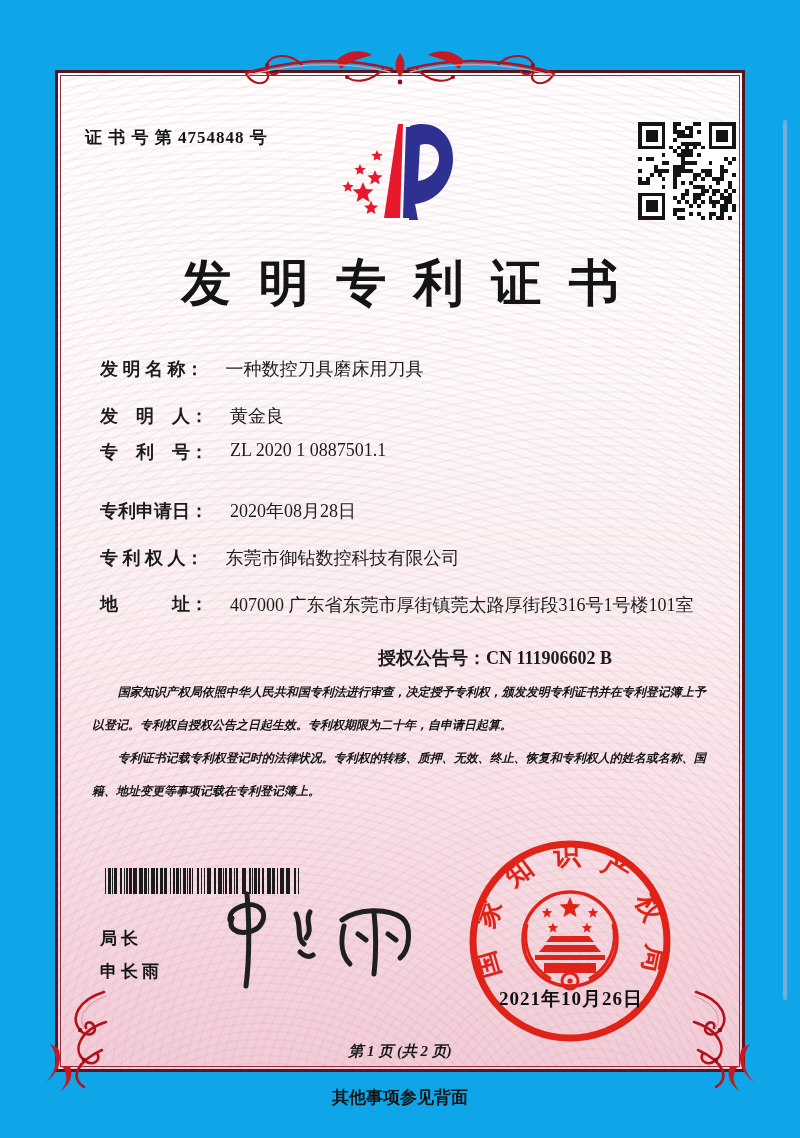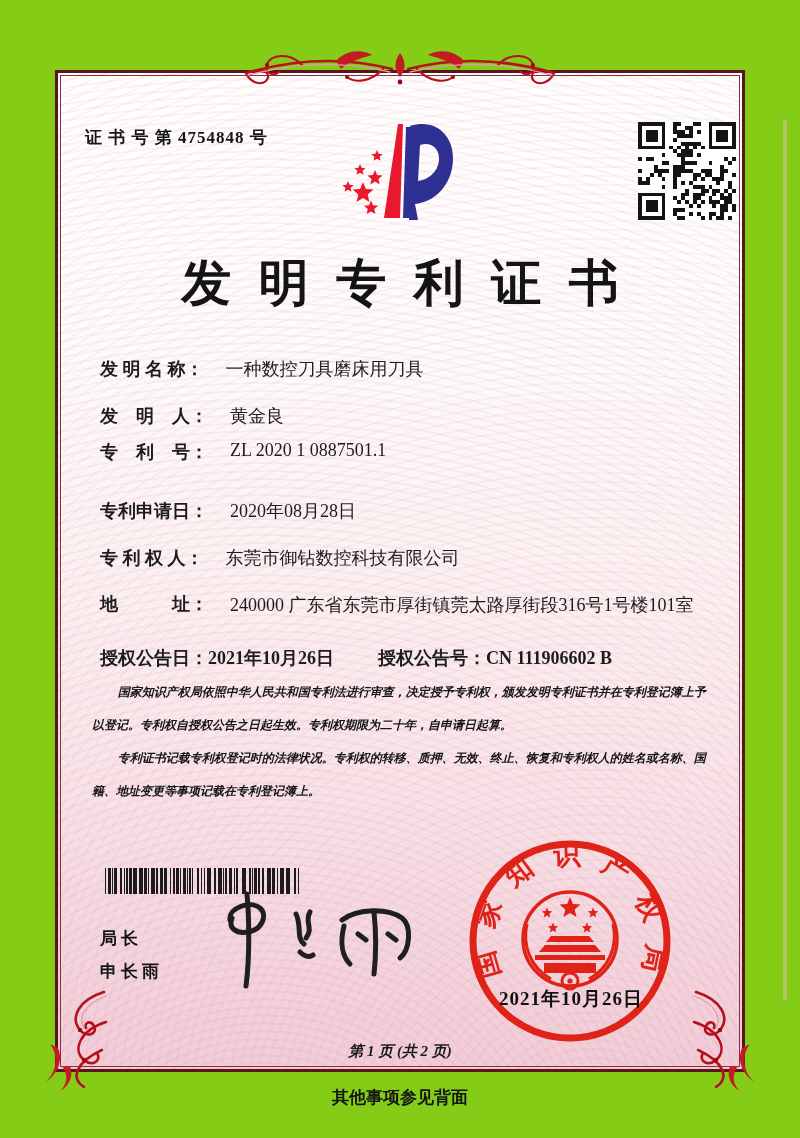--- a/index.html
+++ b/index.html
@@ -3,7 +3,7 @@
 <meta charset="utf-8">
 <style>
   html,body{margin:0;padding:0;background:#ffffff;}
-  .page{position:relative;width:800px;height:1138px;background:#84cc16;overflow:hidden;
+  .page{position:relative;width:800px;height:1138px;background:#0ea5e9;overflow:hidden;
         font-family:"Liberation Serif","DejaVu Serif",serif;color:#1c1c1c;}
   .abs{position:absolute;}
   

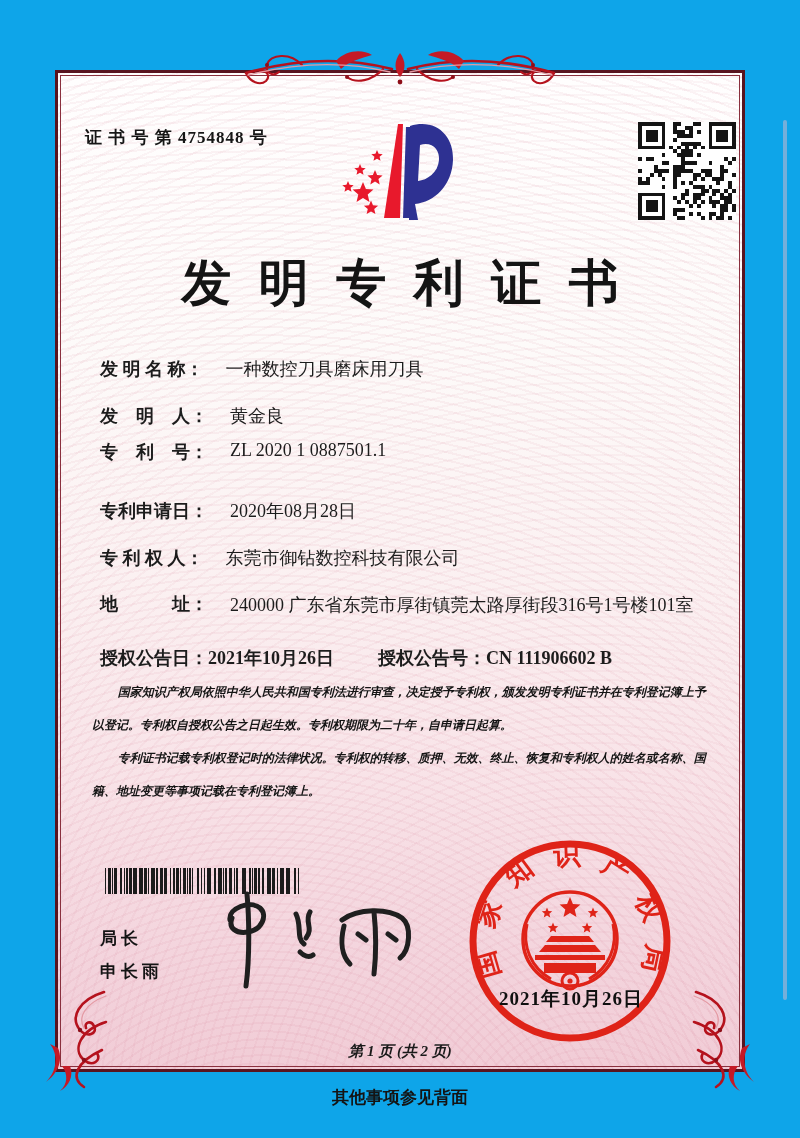--- a/index.html
+++ b/index.html
@@ -346,7 +346,7 @@
   </div>
   <div class="abs row addr" style="top:592px">
     <span class="lbl">地　　　址：</span>
-    <span class="val">240000 广东省东莞市厚街镇莞太路厚街段316号1号楼101室</span>
+    <span class="val">407000 广东省东莞市厚街镇莞太路厚街段316号1号楼101室</span>
   </div>
 
   <div class="abs grant" style="left:100px;top:646px">

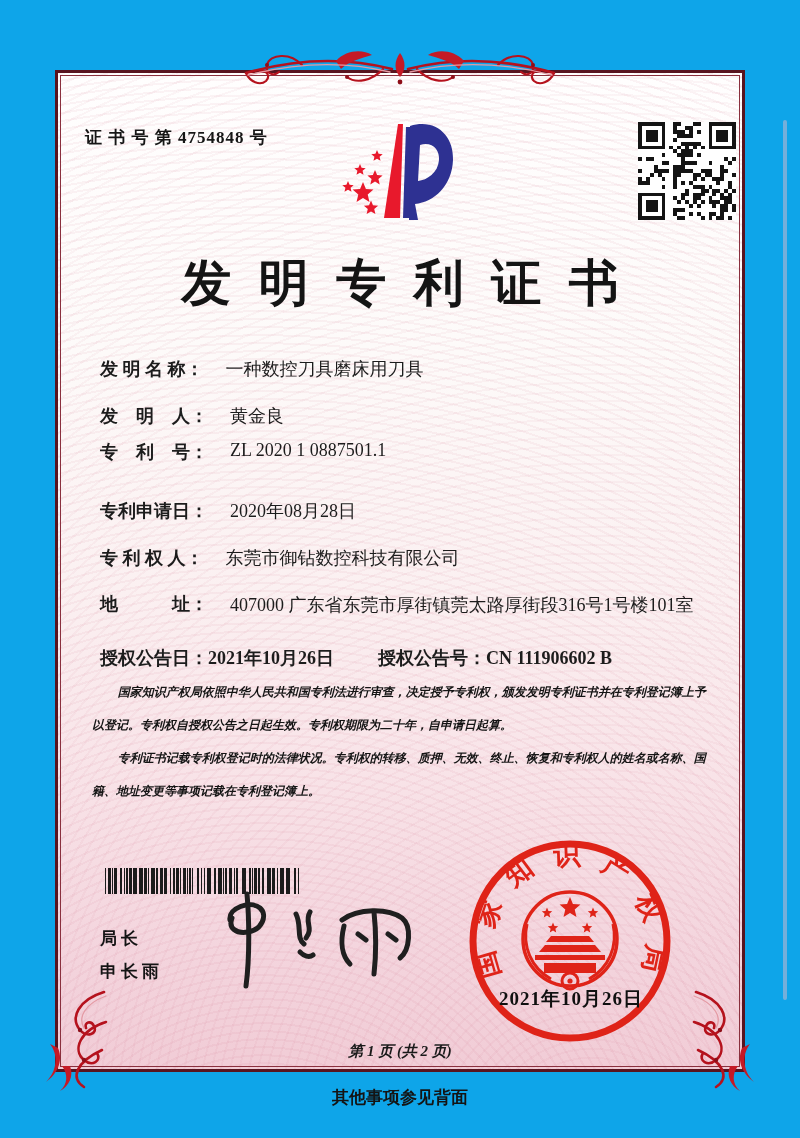--- a/index.html
+++ b/index.html
@@ -349,9 +349,6 @@
     <span class="val">407000 广东省东莞市厚街镇莞太路厚街段316号1号楼101室</span>
   </div>
 
-  <div class="abs grant" style="left:100px;top:646px">
-    <span>授权公告日：</span><span>2021年10月26日</span>
-  </div>
   <div class="abs grant" style="left:378px;top:646px">
     <span>授权公告号：</span><span>CN 111906602 B</span>
   </div>

